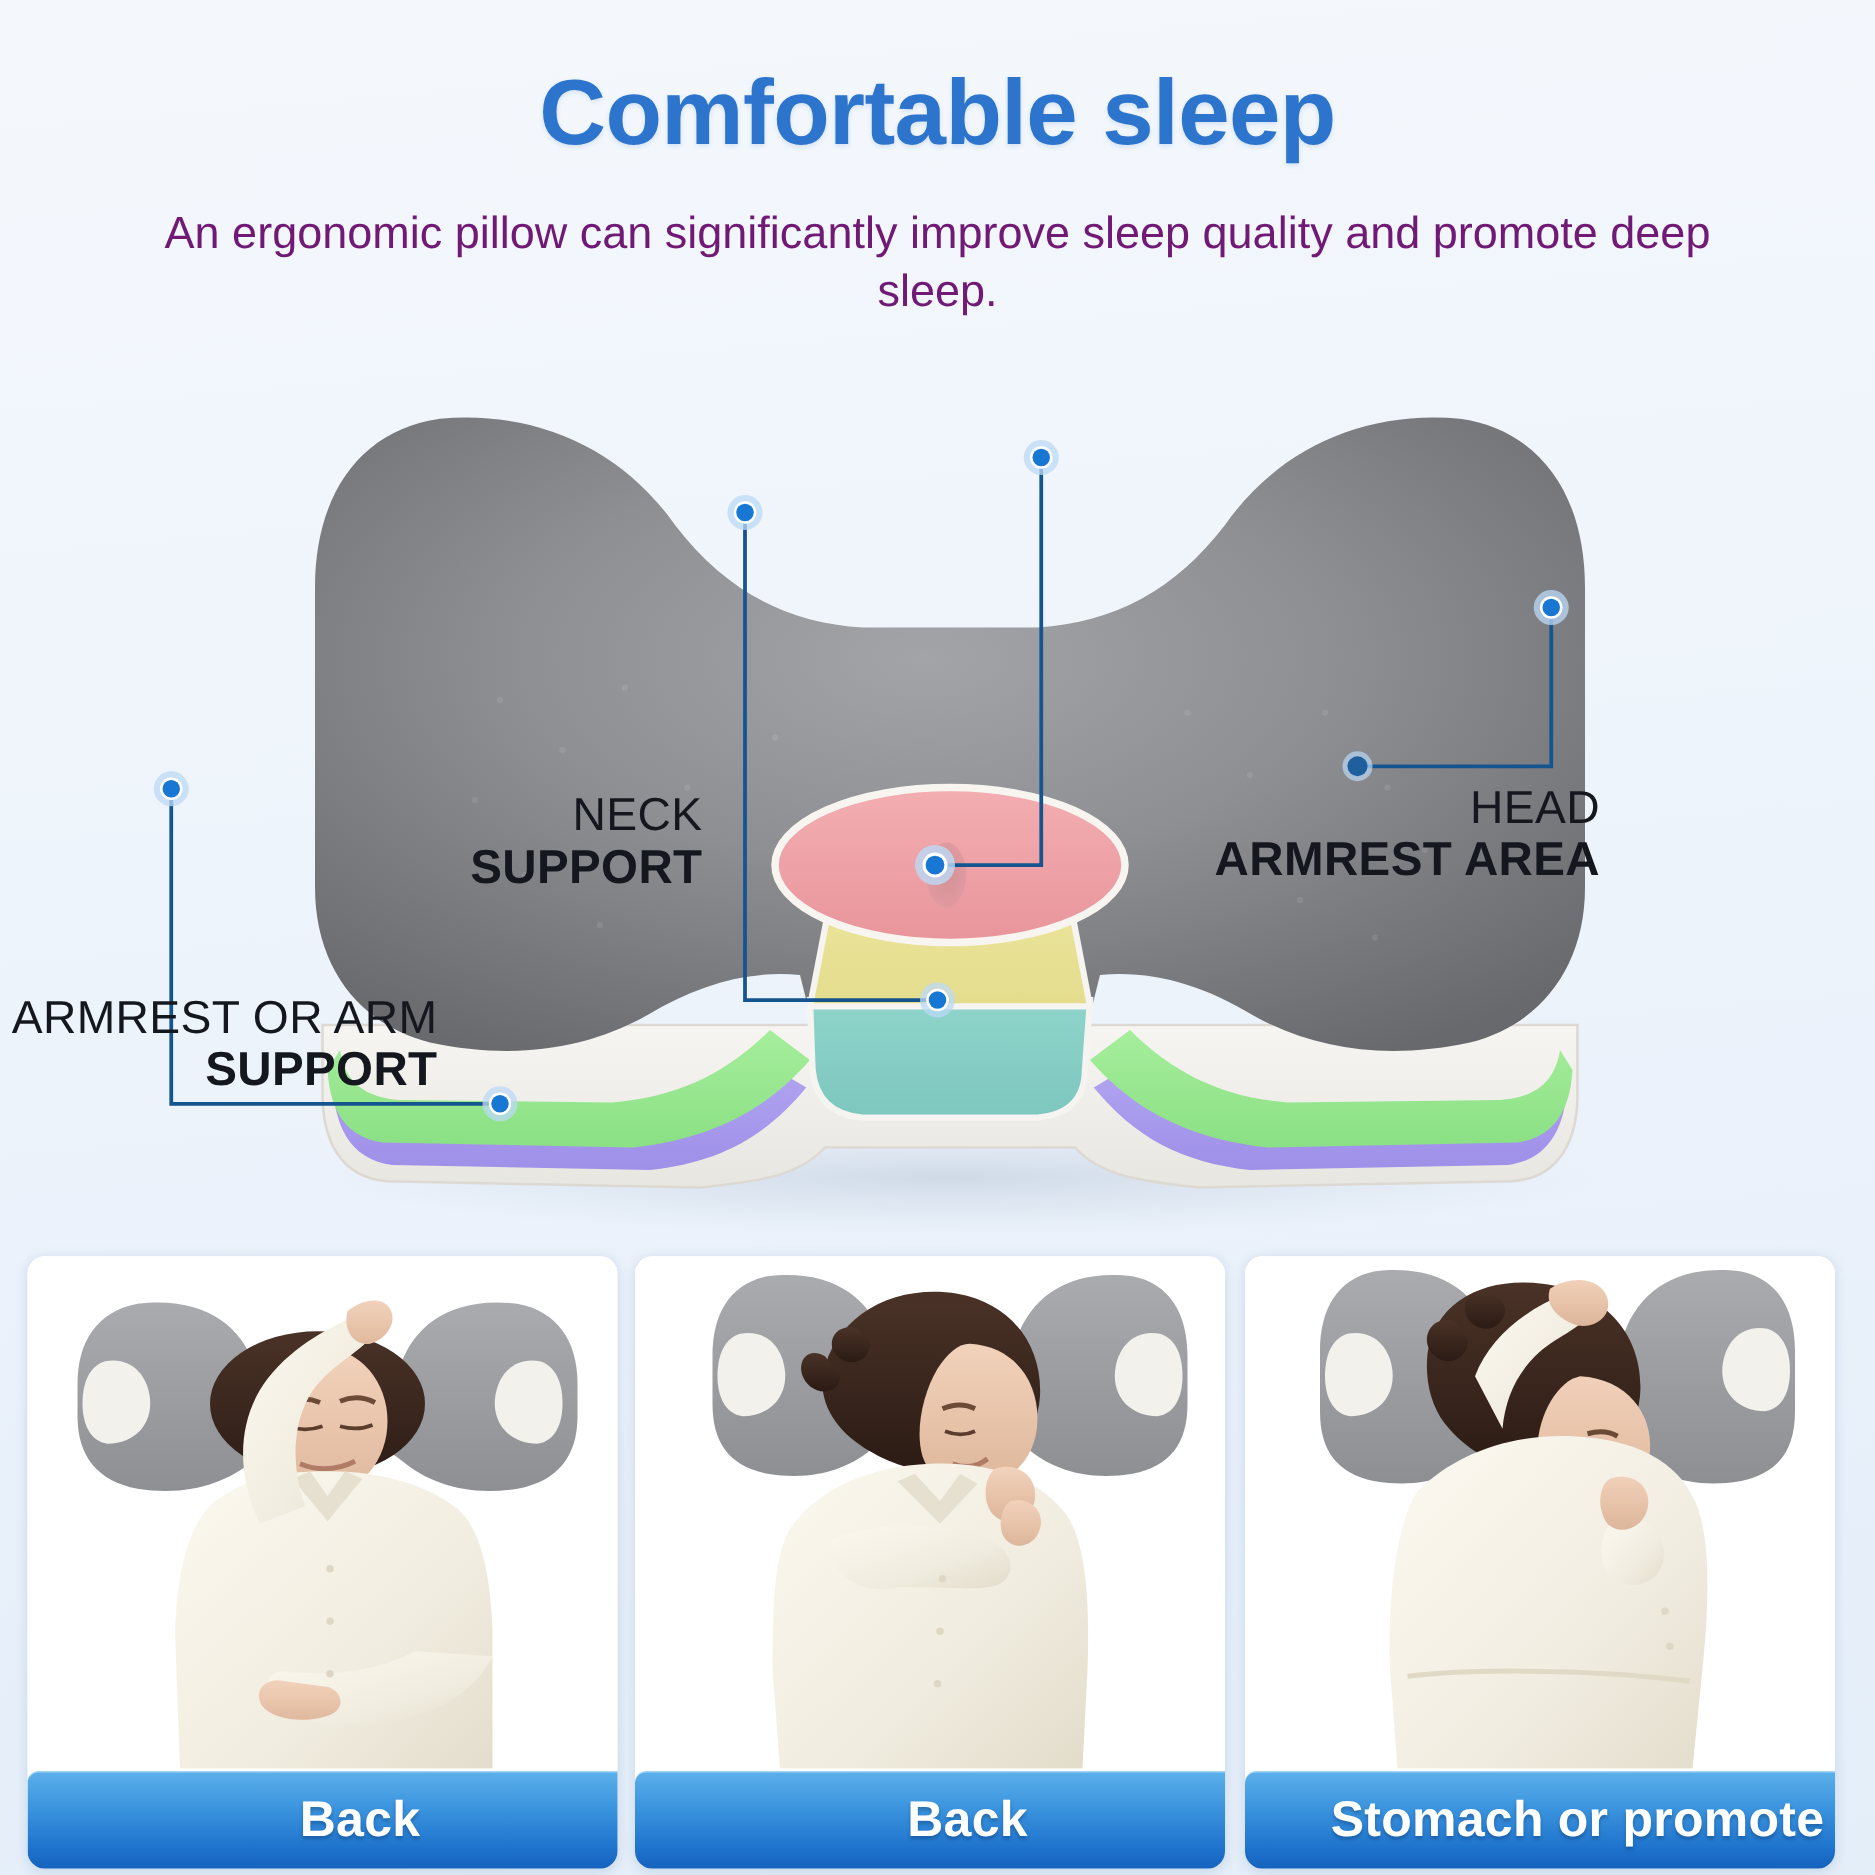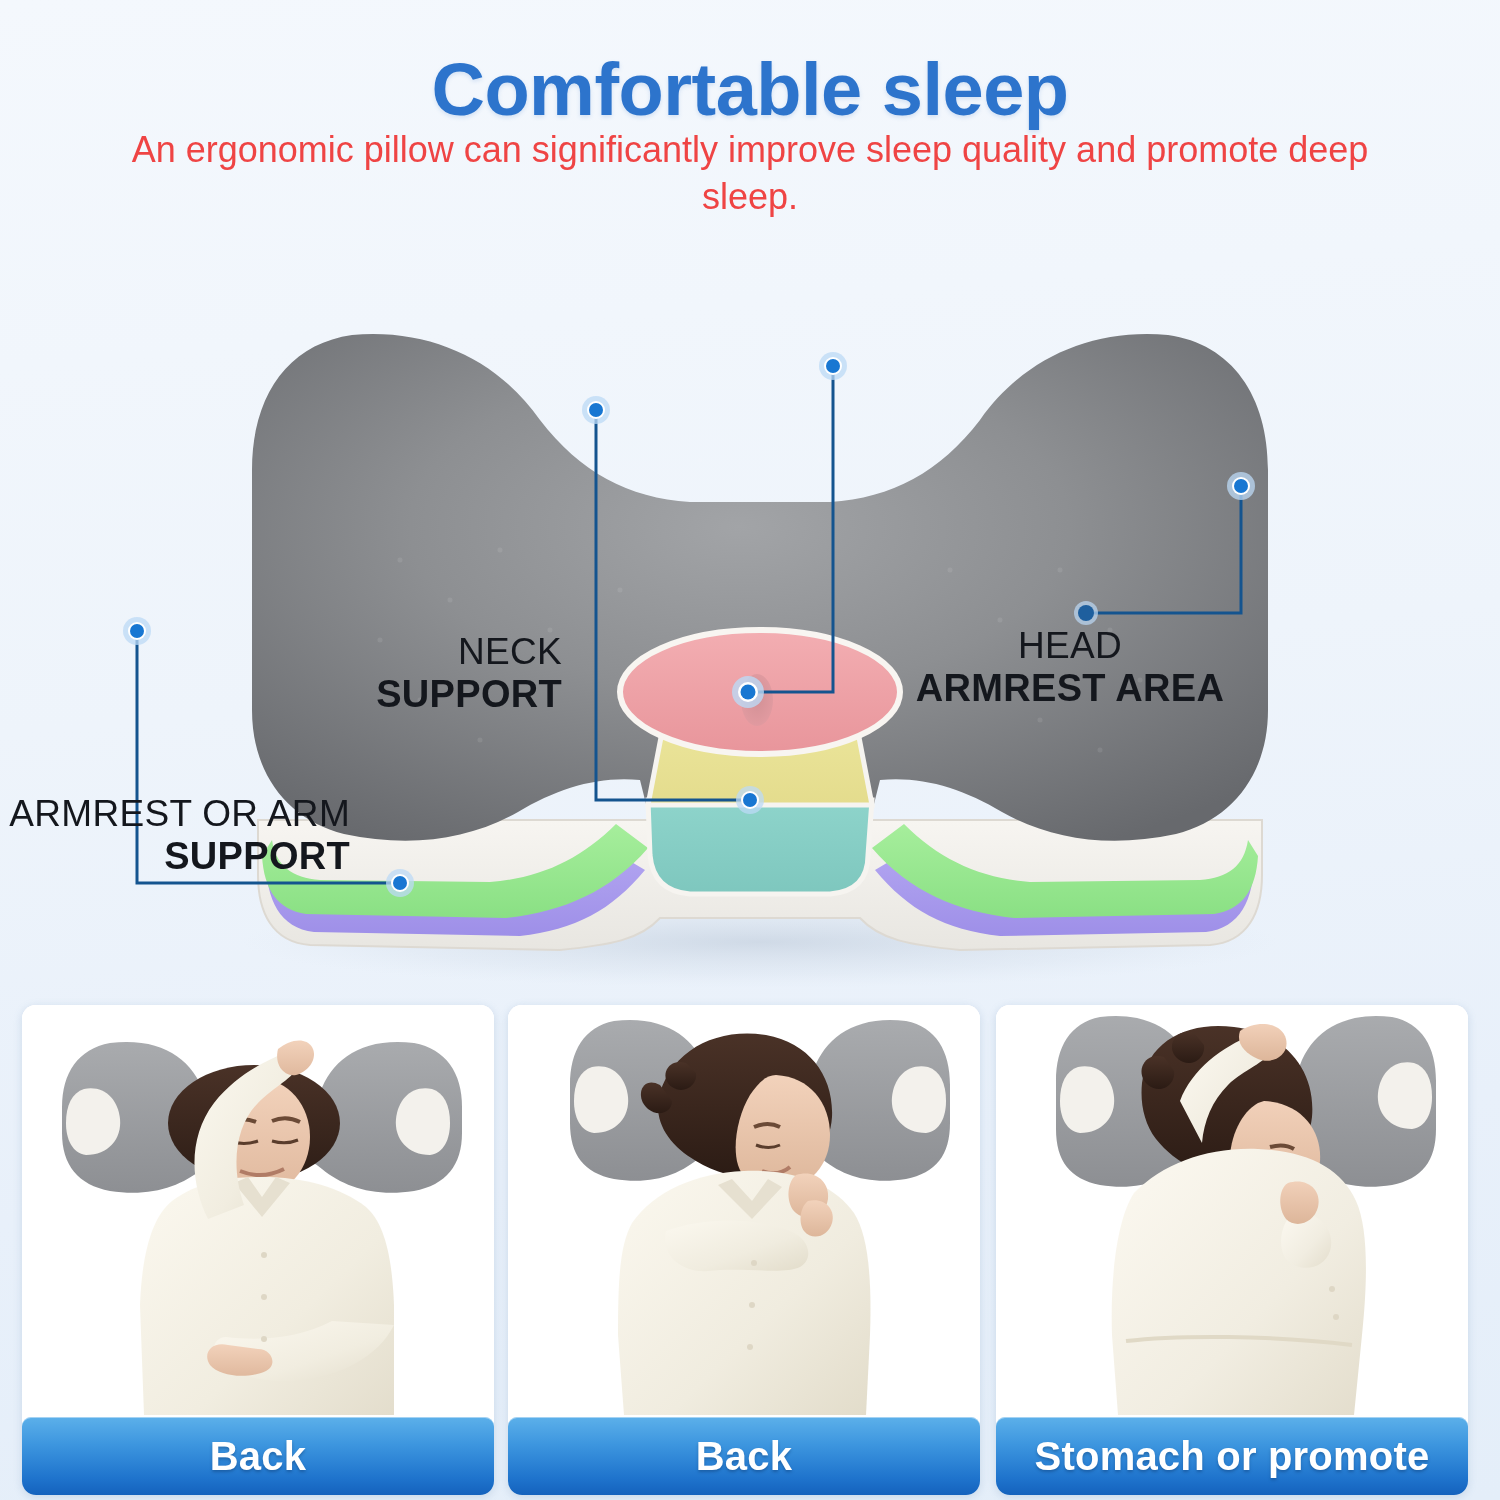--- a/index.html
+++ b/index.html
@@ -18,7 +18,7 @@
     text-shadow:0 2px 4px rgba(60,120,200,.18);
   }
   .subtitle{
-    font-size:36px;color:#ef4444;line-height:1.30;margin:0 auto 0 auto;
+    font-size:36px;color:#701a75;line-height:1.30;margin:36px auto 0 auto;
     max-width:1300px;font-weight:400;
   }
 

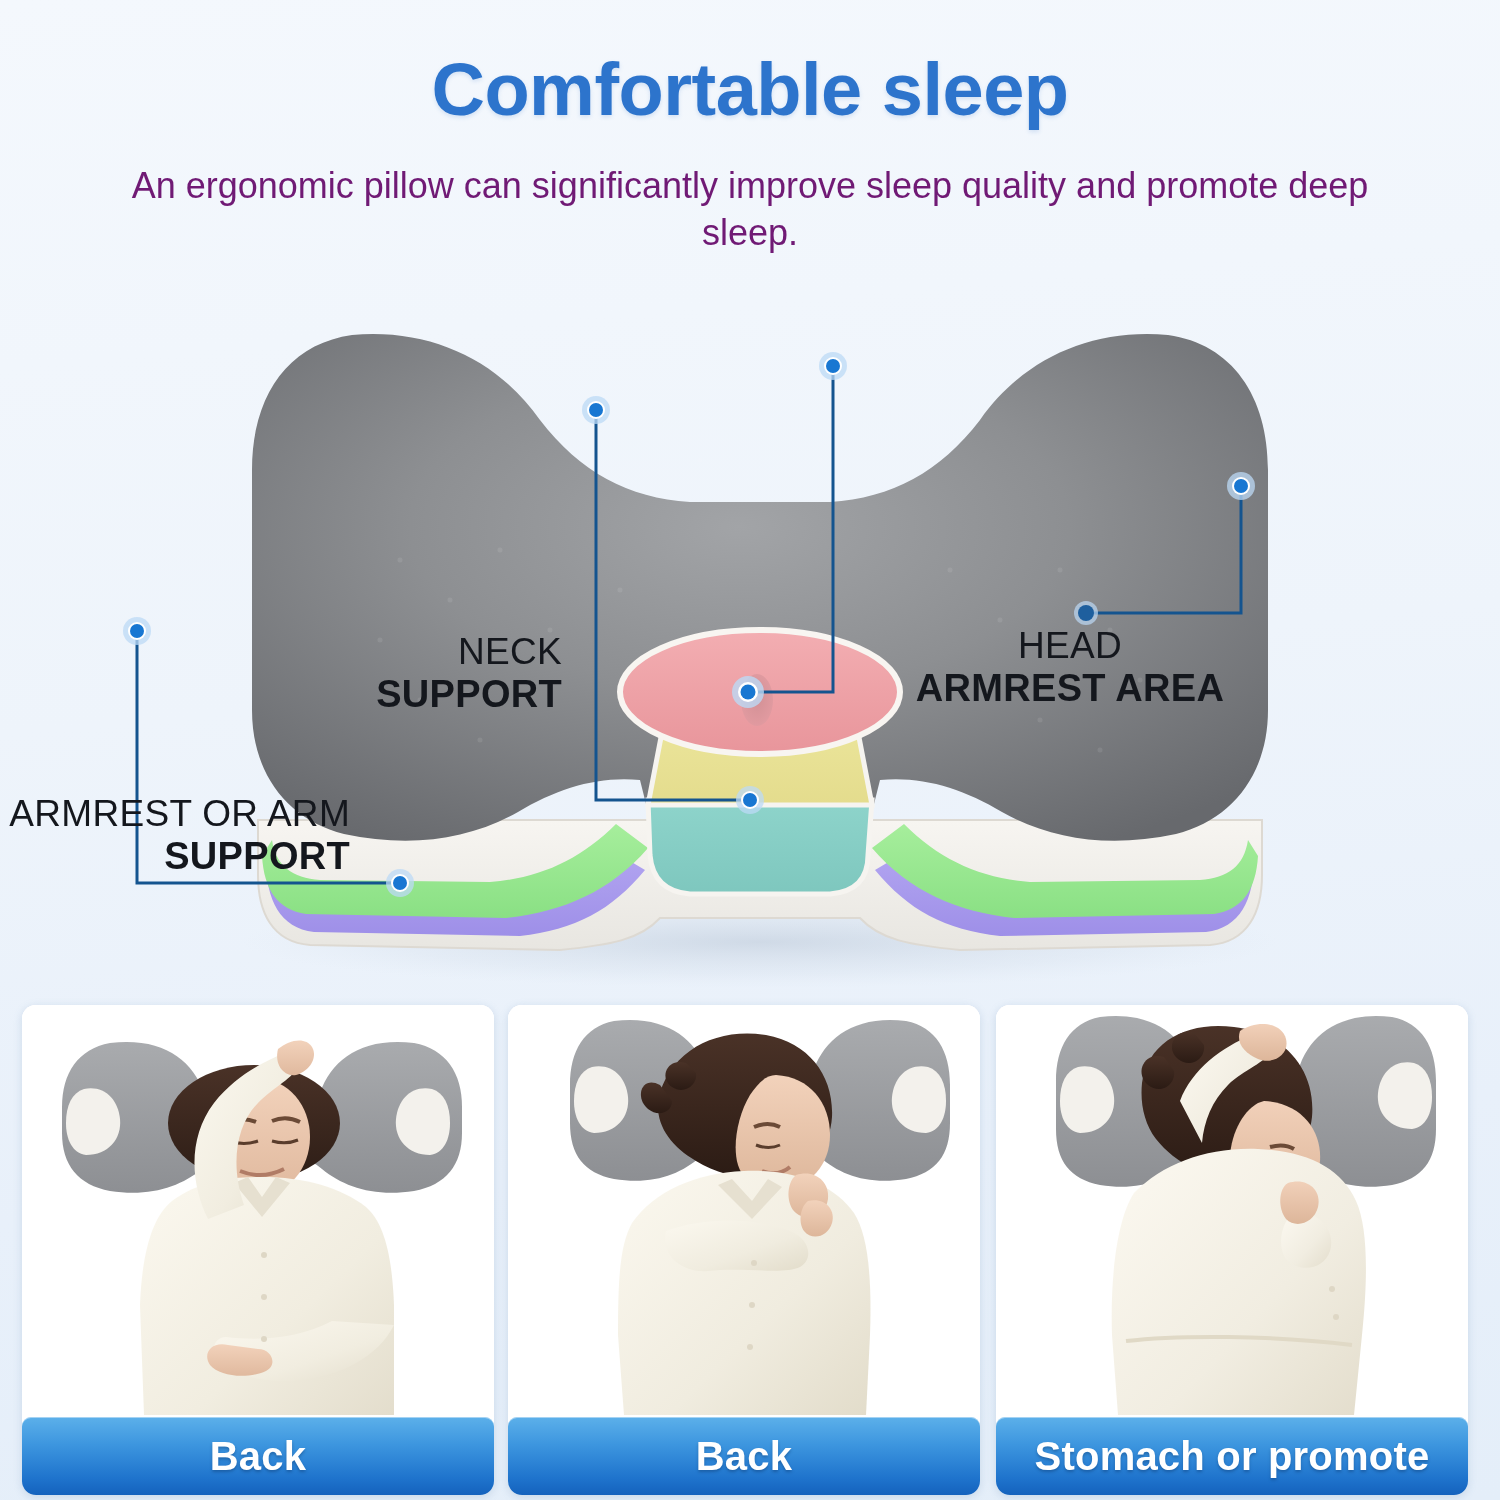--- a/index.html
+++ b/index.html
@@ -32,7 +32,7 @@
   .callout .l2{font-size:38px;font-weight:bold;letter-spacing:.3px;display:block;}
   .co-armrest{left:0px;top:493px;width:350px;text-align:right;}
   .co-neck{left:330px;top:331px;width:232px;text-align:right;}
-  .co-head{left:860px;top:325px;width:420px;text-align:center;}
+  .co-head{left:860px;top:325px;width:420px;text-align:right;}
   .co-shoulder{left:1265px;top:436px;width:235px;text-align:left;}
 
   

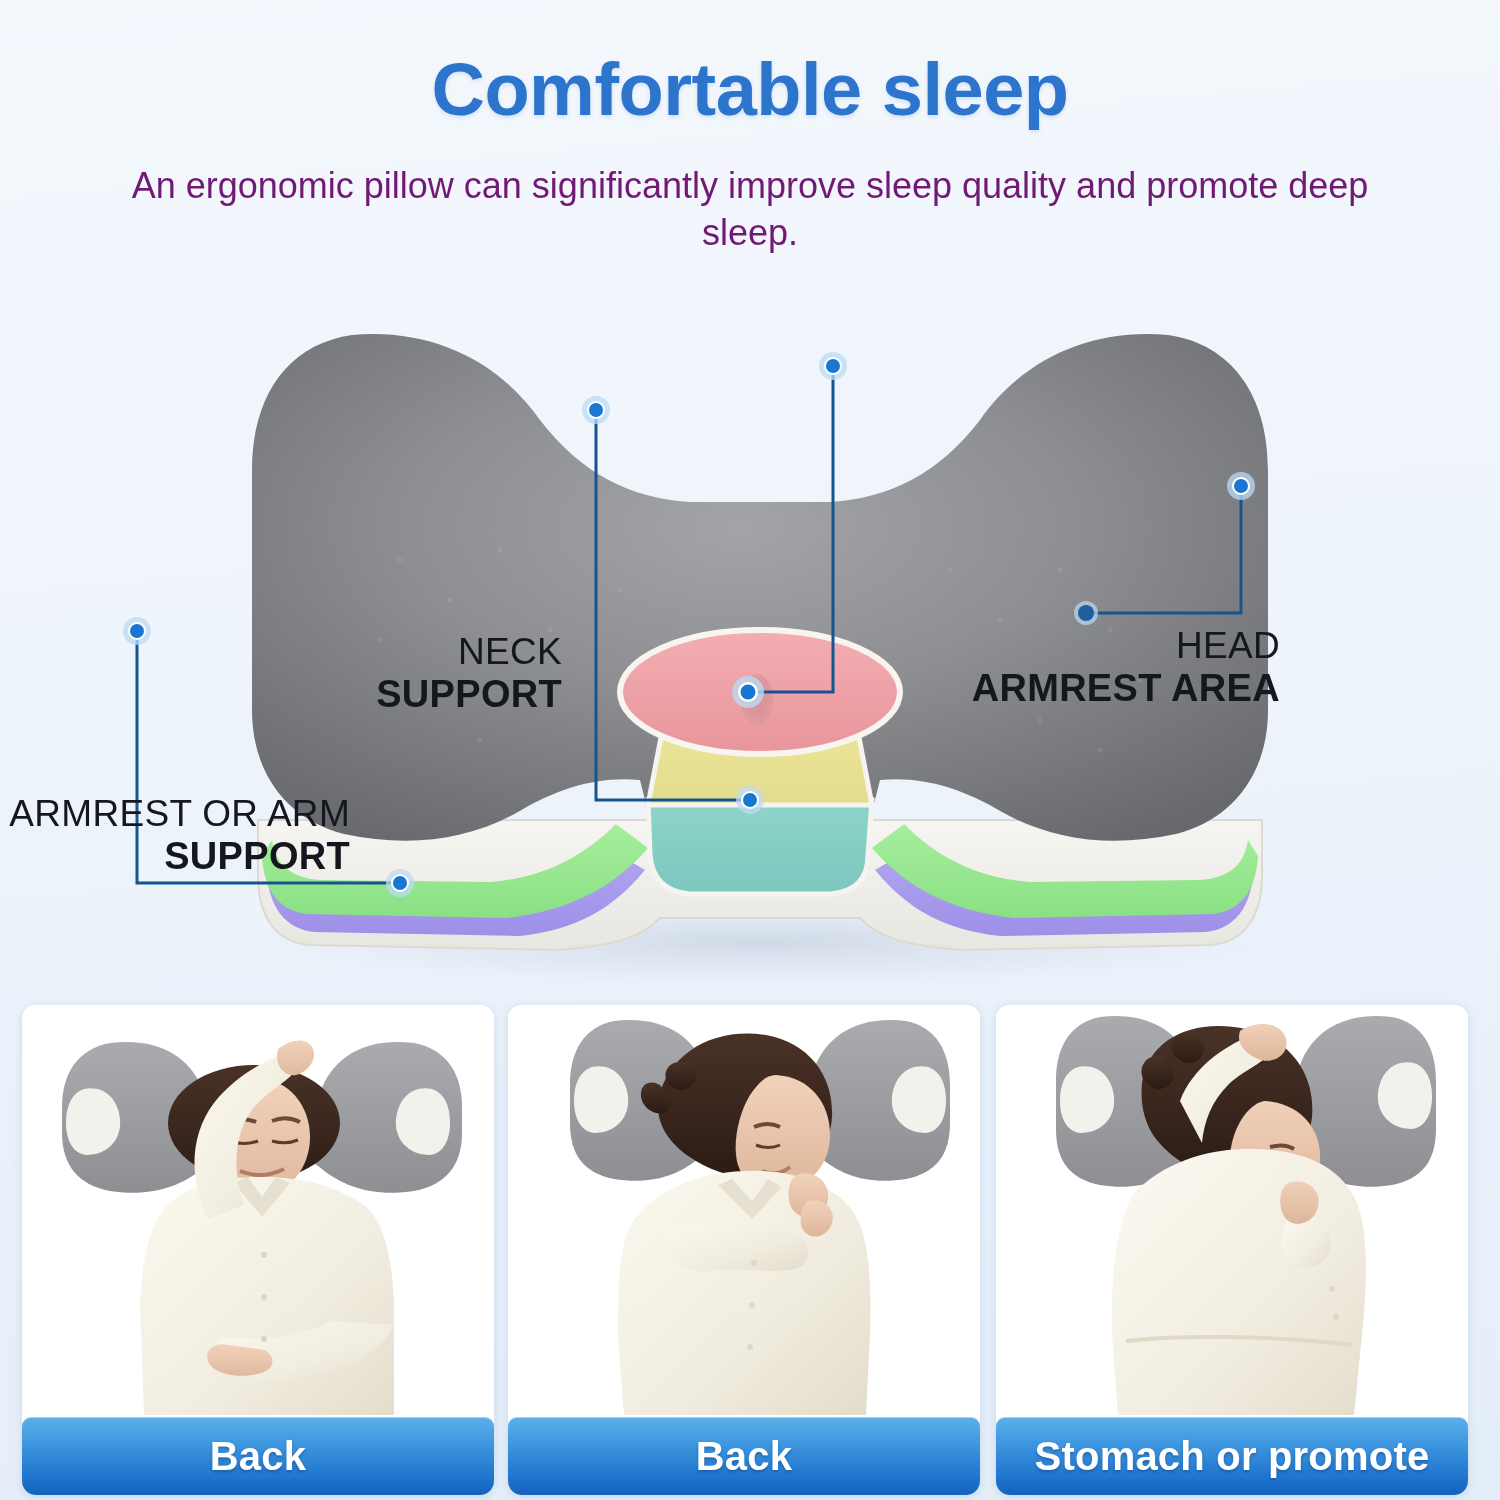--- a/index.html
+++ b/index.html
@@ -60,6 +60,7 @@
     color:#ffffff;font-size:40px;font-weight:bold;letter-spacing:.2px;
     text-shadow:0 2px 3px rgba(10,50,100,.38);
     box-shadow:inset 0 1px 0 rgba(255,255,255,.45);
+    padding-left:30px;
   }
 </style>
 </head>

